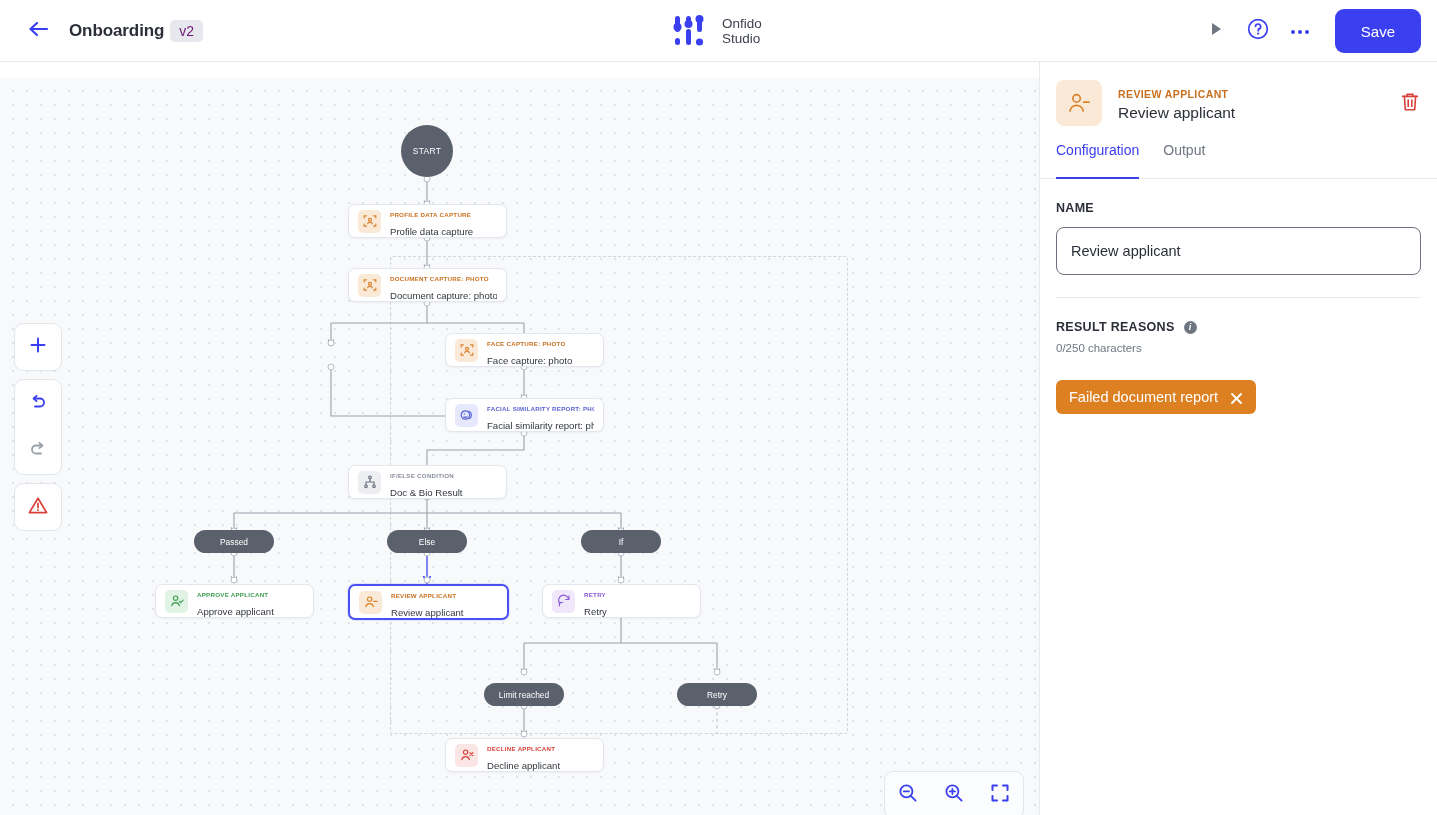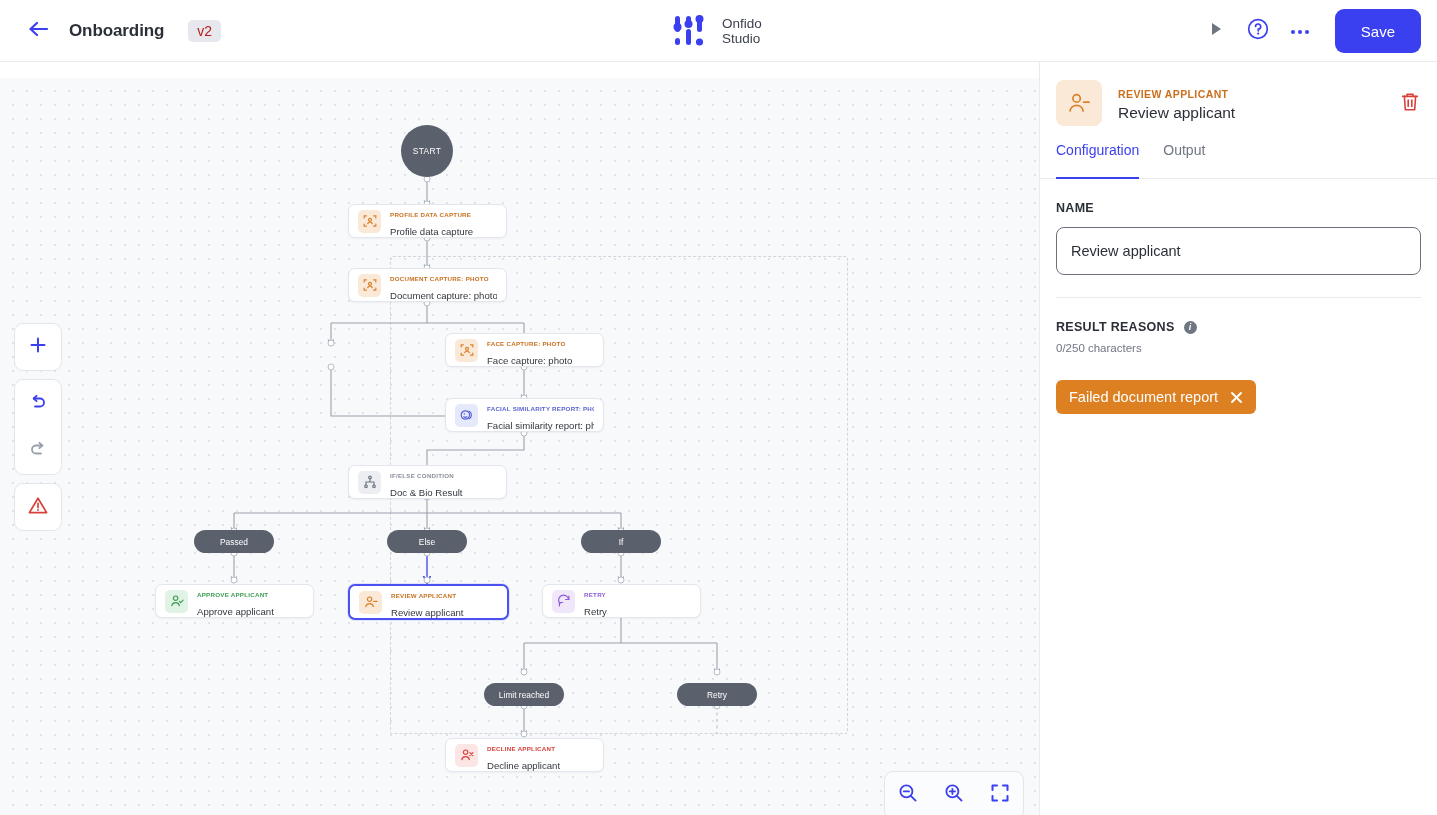--- a/index.html
+++ b/index.html
@@ -27,7 +27,7 @@
   }
   .title-wrap {
     position: absolute; left: 69px; top: 0; height: 62px;
-    display: flex; align-items: center; gap: 24px;
+    display: flex; align-items: center; gap: 6px;
   }
   .proj-title {
     font-size: 17px; font-weight: bold; color: #2b2f38;

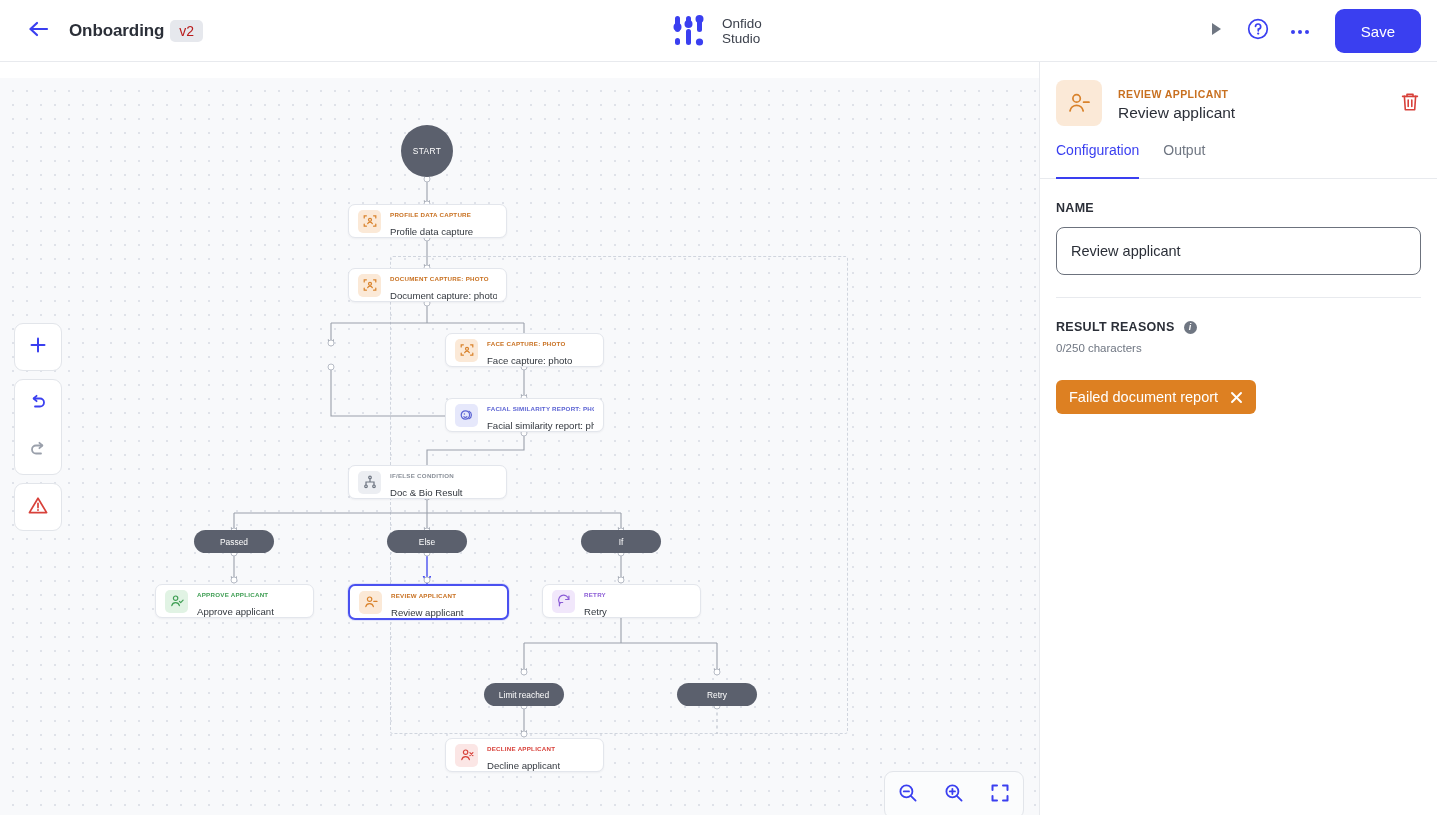--- a/index.html
+++ b/index.html
@@ -34,7 +34,7 @@
     letter-spacing: -0.1px;
   }
   .version-chip {
-    background: #e6e8ed; color: #b91c1c;
+    background: #e6e8ed; color: #701a75;
     font-size: 14px; padding: 4px 9px; border-radius: 5px;
     line-height: 1;
   }

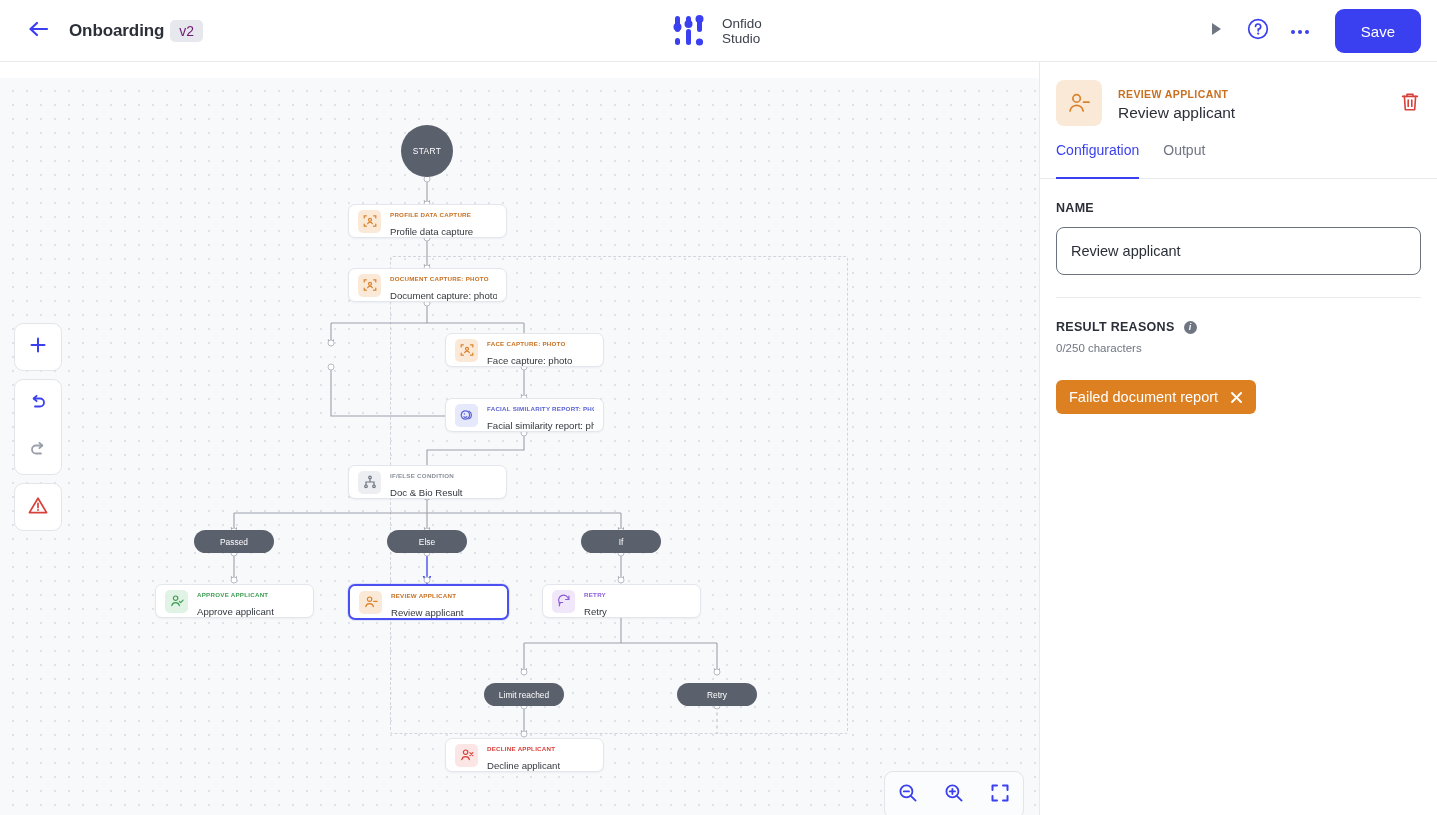--- a/index.html
+++ b/index.html
@@ -245,7 +245,7 @@
     margin-top: 8px; font-size: 11.5px; color: #6f7682;
   }
   .chip {
-    display: inline-flex; align-items: center; gap: 12px;
+    display: inline-flex; align-items: flex-end; gap: 12px;
     margin-top: 26px;
     background: #dd8022; color: #fff;
     border-radius: 6px; padding: 9px 13px;

